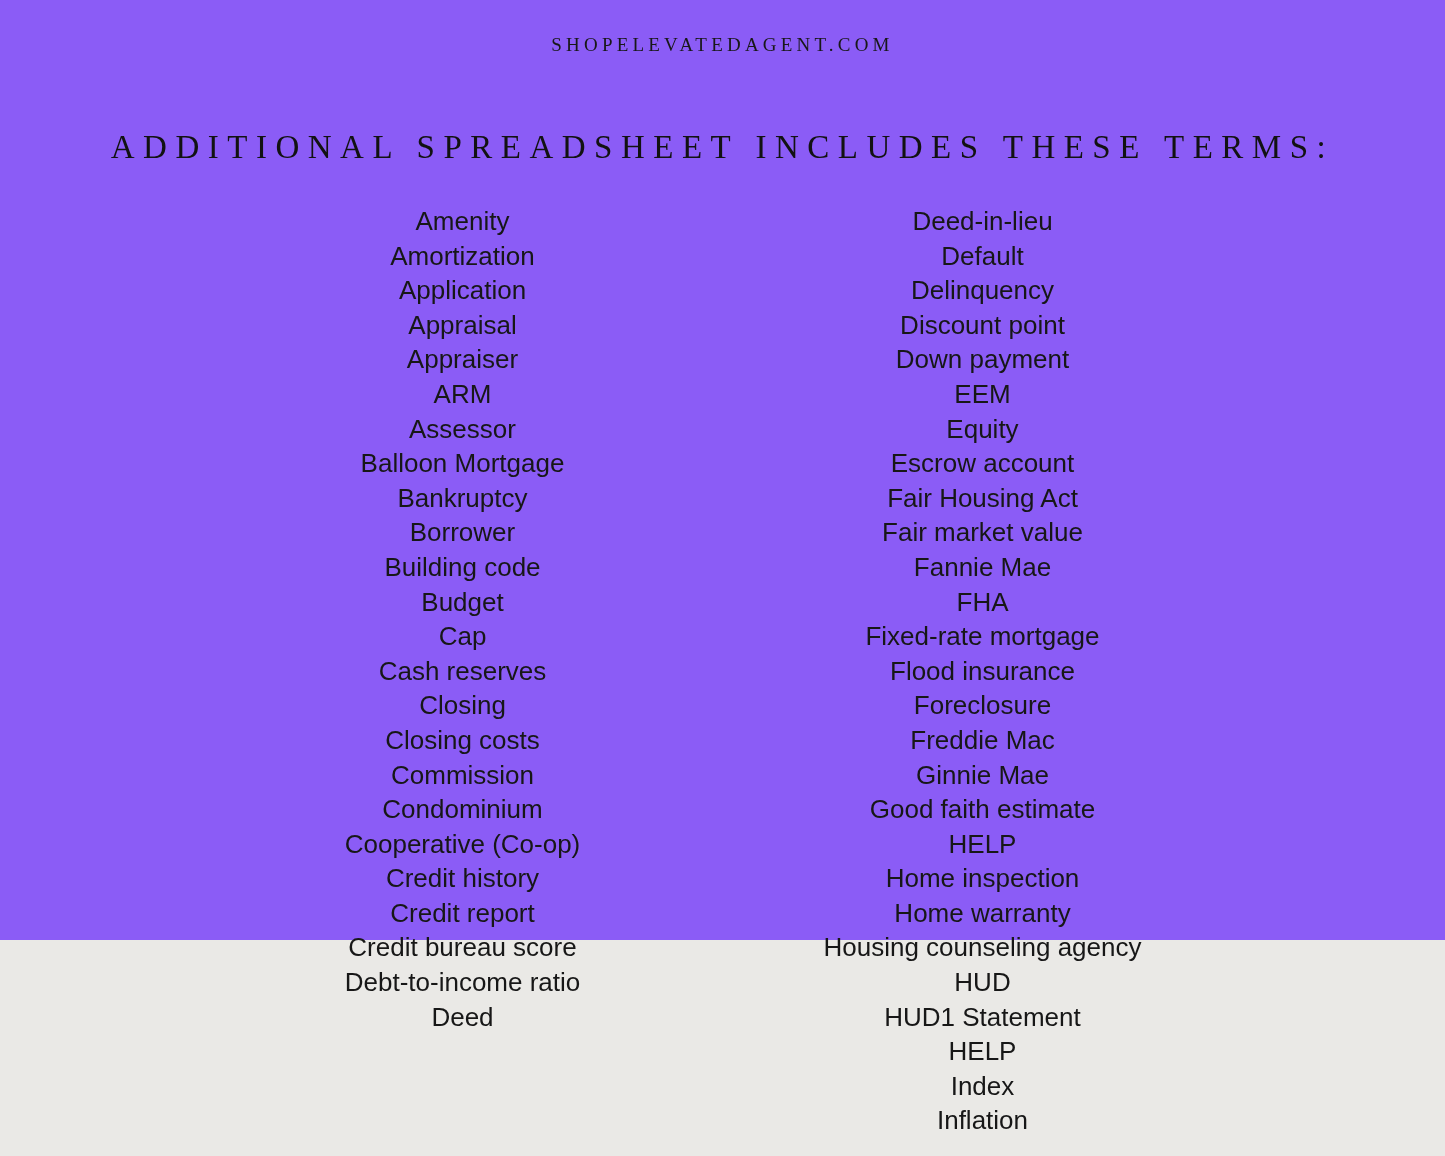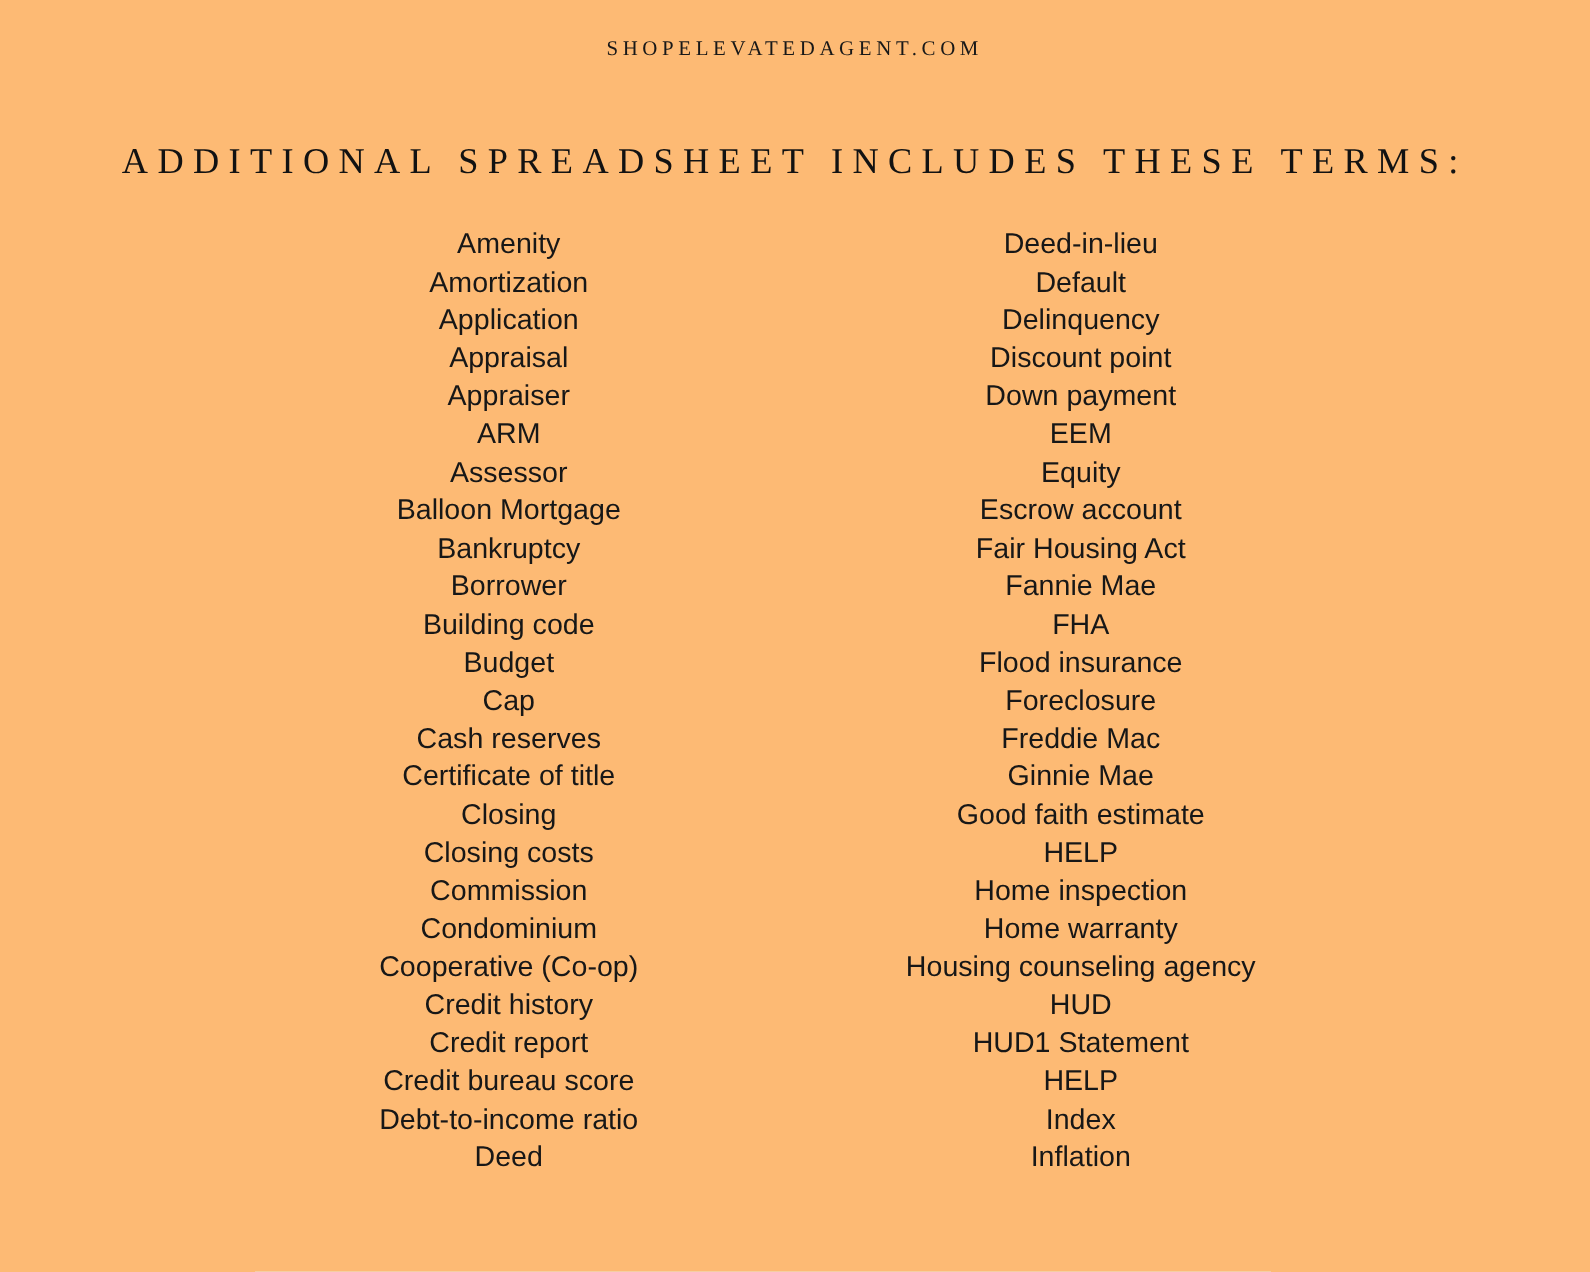--- a/index.html
+++ b/index.html
@@ -16,10 +16,10 @@
   }
   .page {
     width: 1445px;
-    height: 1156px;
+    height: 940px;
     box-sizing: border-box;
     position: relative;
-    background: #fdba74;
+    background: #8b5cf6;
   }
   .site-url {
     text-align: center;

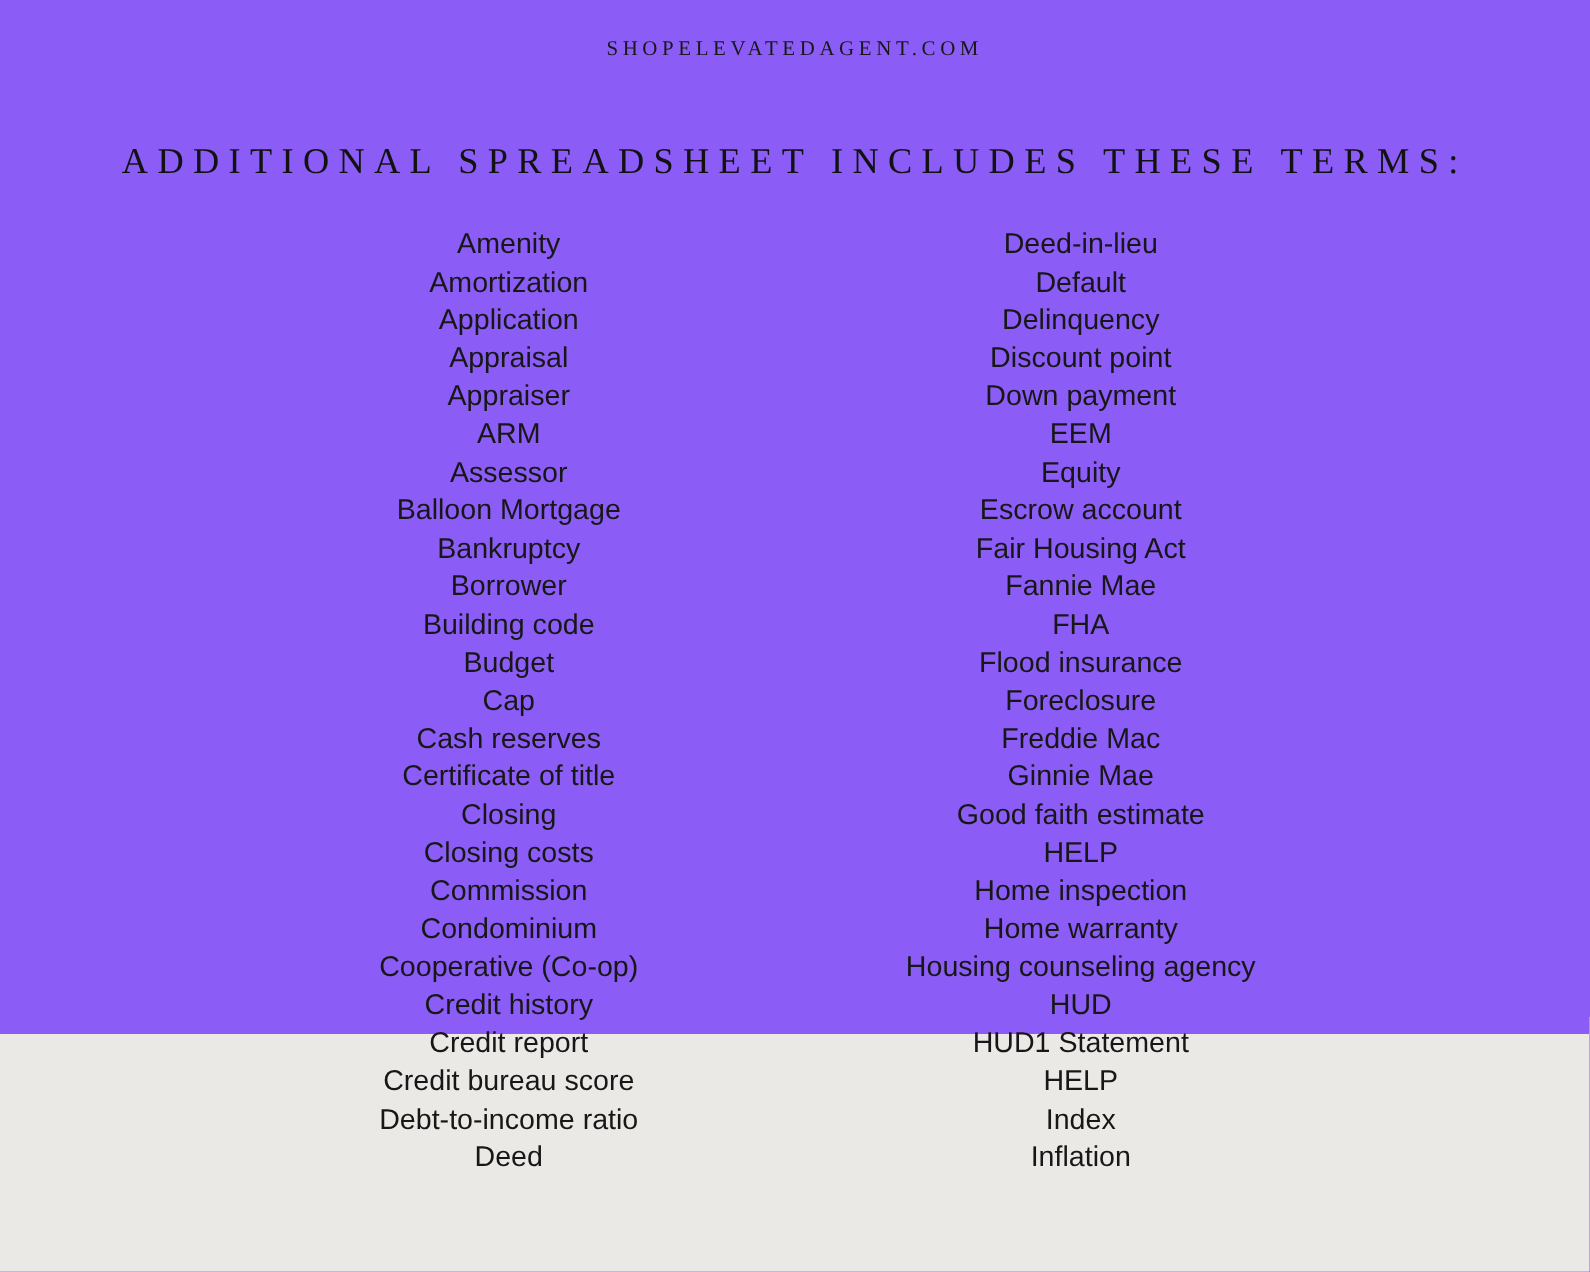--- a/index.html
+++ b/index.html
@@ -109,6 +109,7 @@
         <div class="term">Equity</div>
         <div class="term">Escrow account</div>
         <div class="term">Fair Housing Act</div>
+        <div class="term">Fair market value</div>
         <div class="term">Fannie Mae</div>
         <div class="term">FHA</div>
         <div class="term">Flood insurance</div>

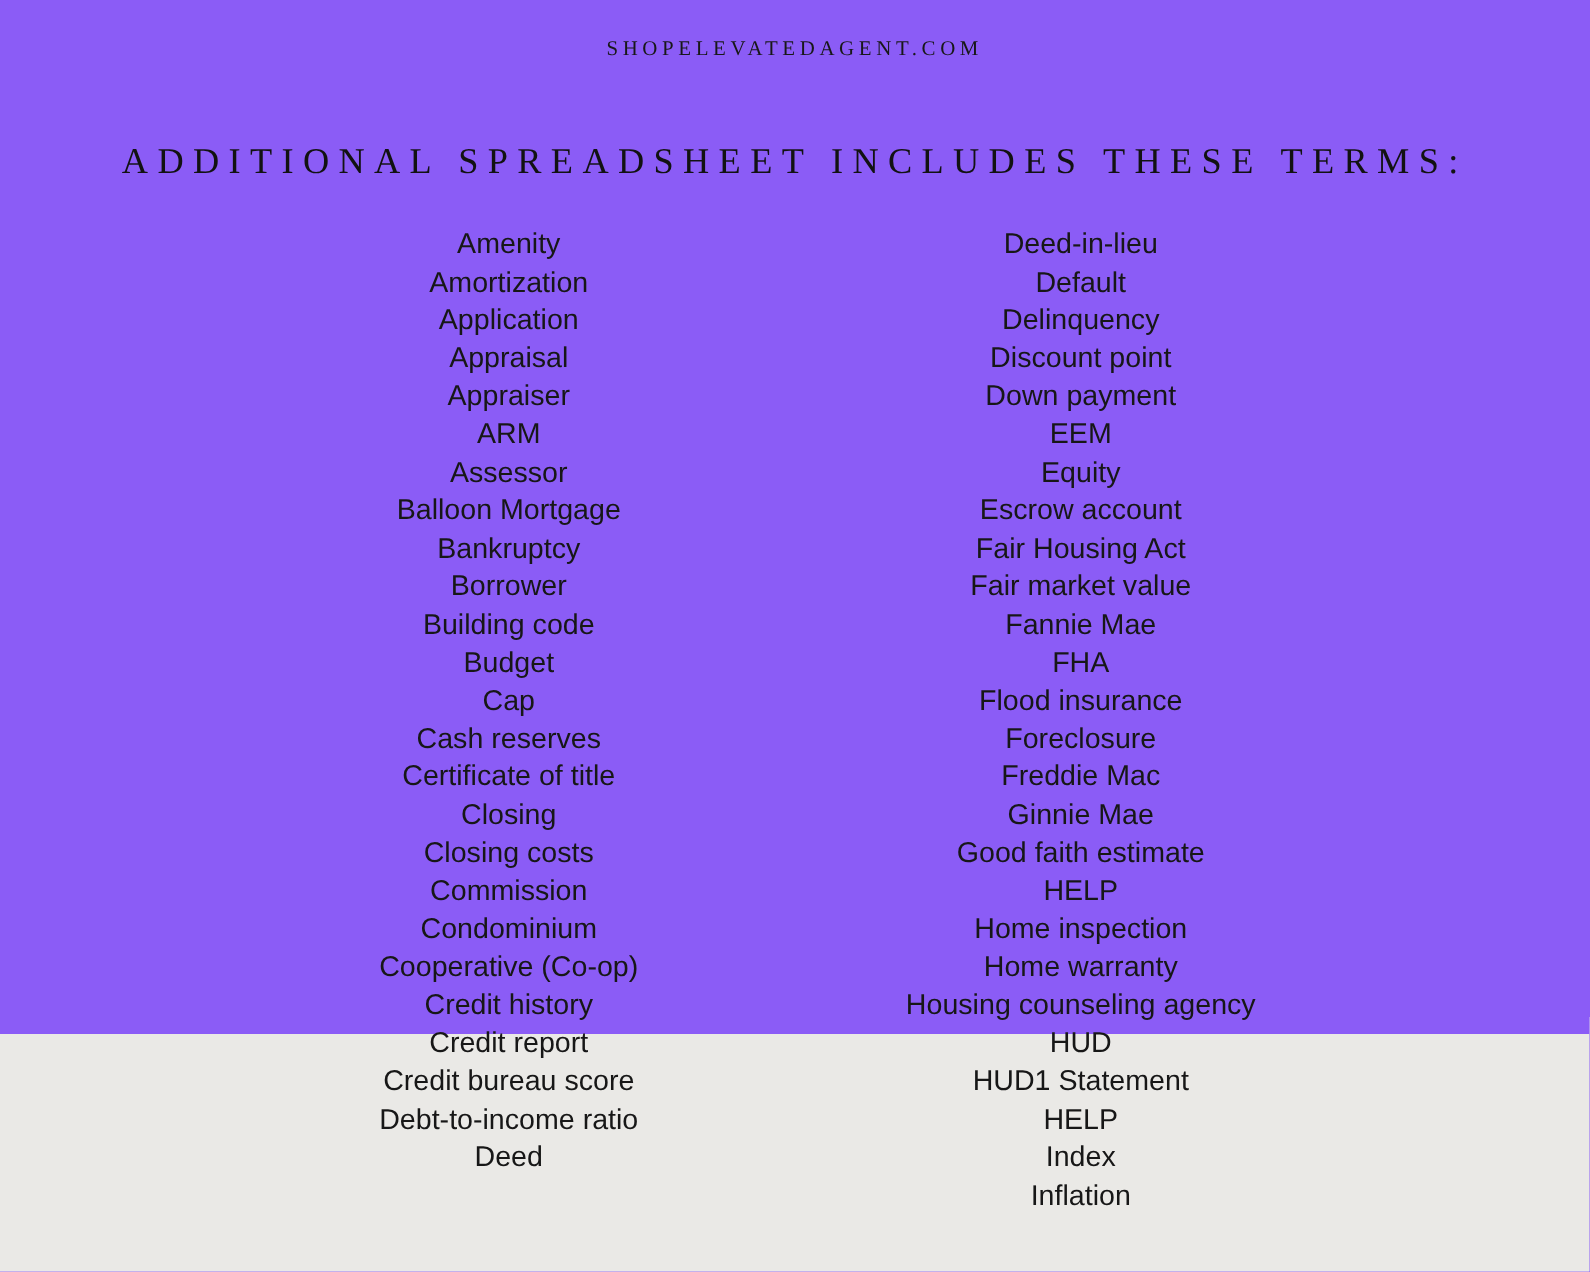--- a/index.html
+++ b/index.html
@@ -112,6 +112,7 @@
         <div class="term">Fair market value</div>
         <div class="term">Fannie Mae</div>
         <div class="term">FHA</div>
+        <div class="term">Fixed-rate mortgage</div>
         <div class="term">Flood insurance</div>
         <div class="term">Foreclosure</div>
         <div class="term">Freddie Mac</div>

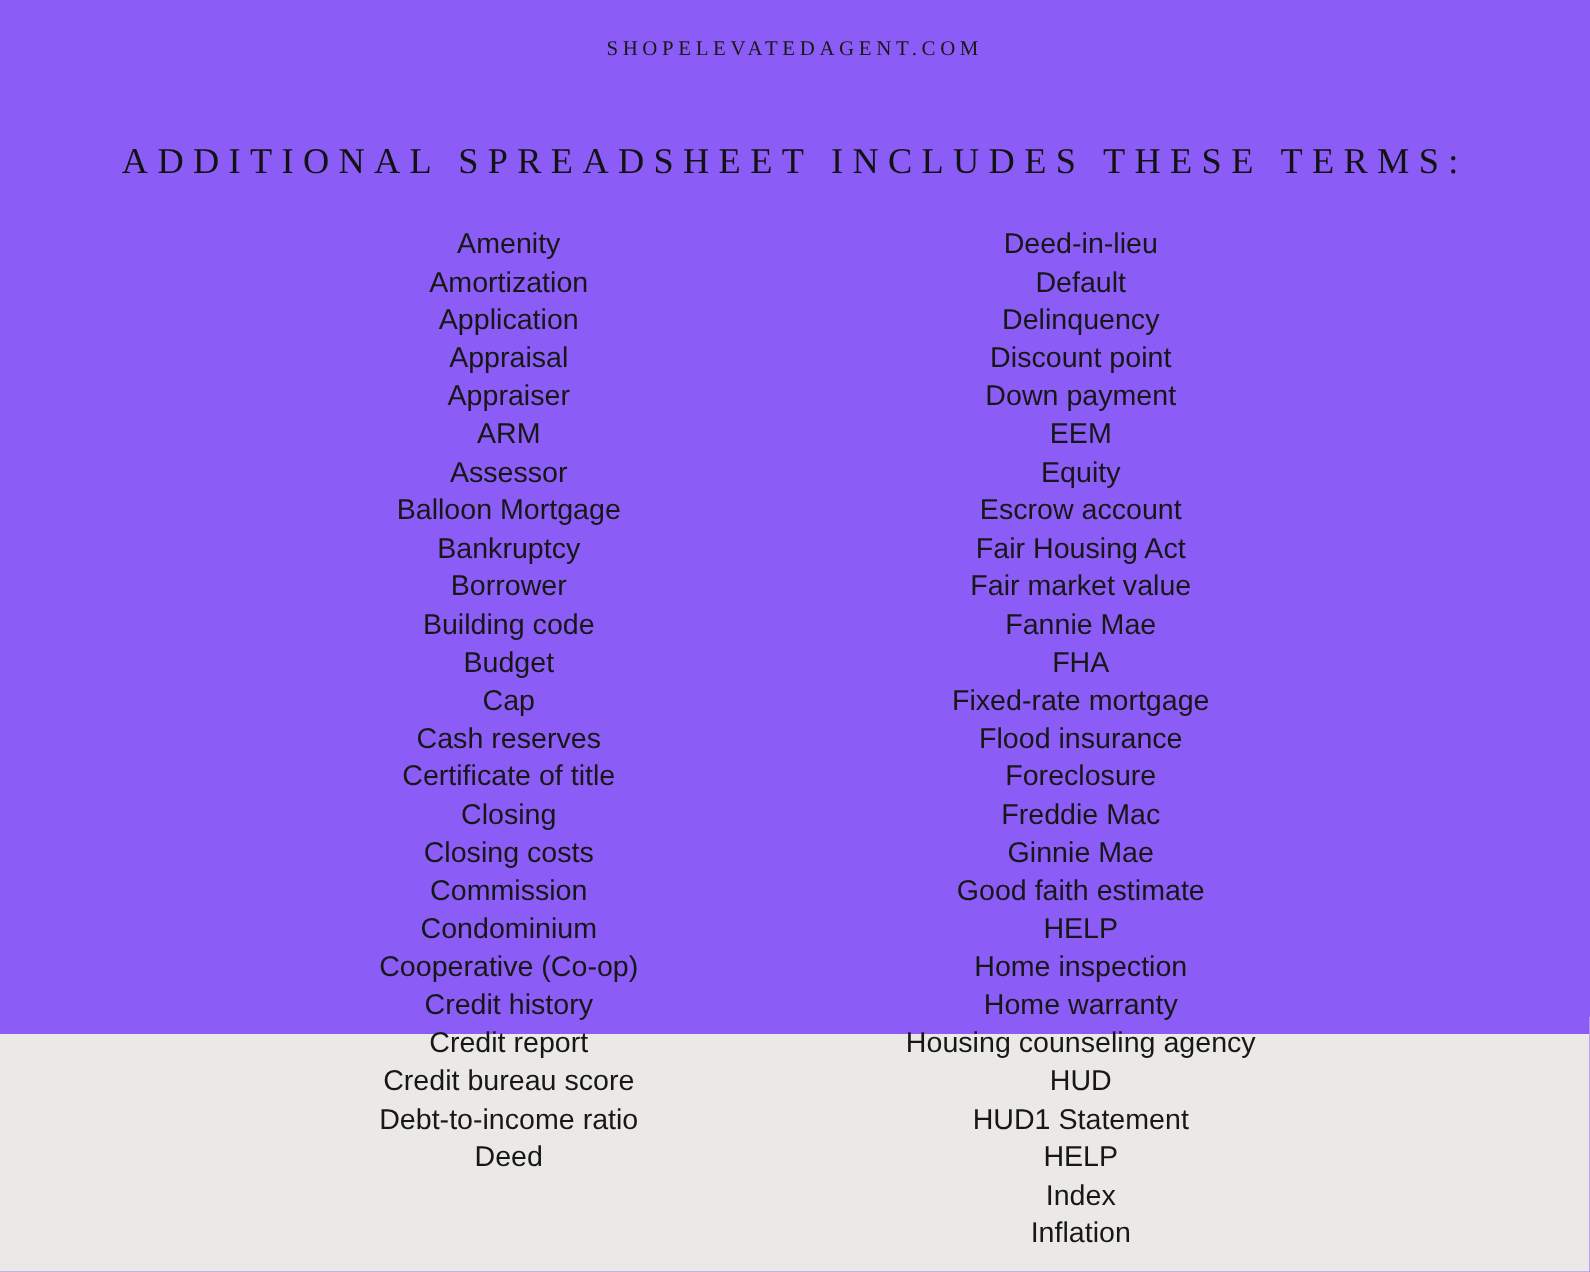--- a/index.html
+++ b/index.html
@@ -87,7 +87,6 @@
         <div class="term">Budget</div>
         <div class="term">Cap</div>
         <div class="term">Cash reserves</div>
-        <div class="term">Certificate of title</div>
         <div class="term">Closing</div>
         <div class="term">Closing costs</div>
         <div class="term">Commission</div>

